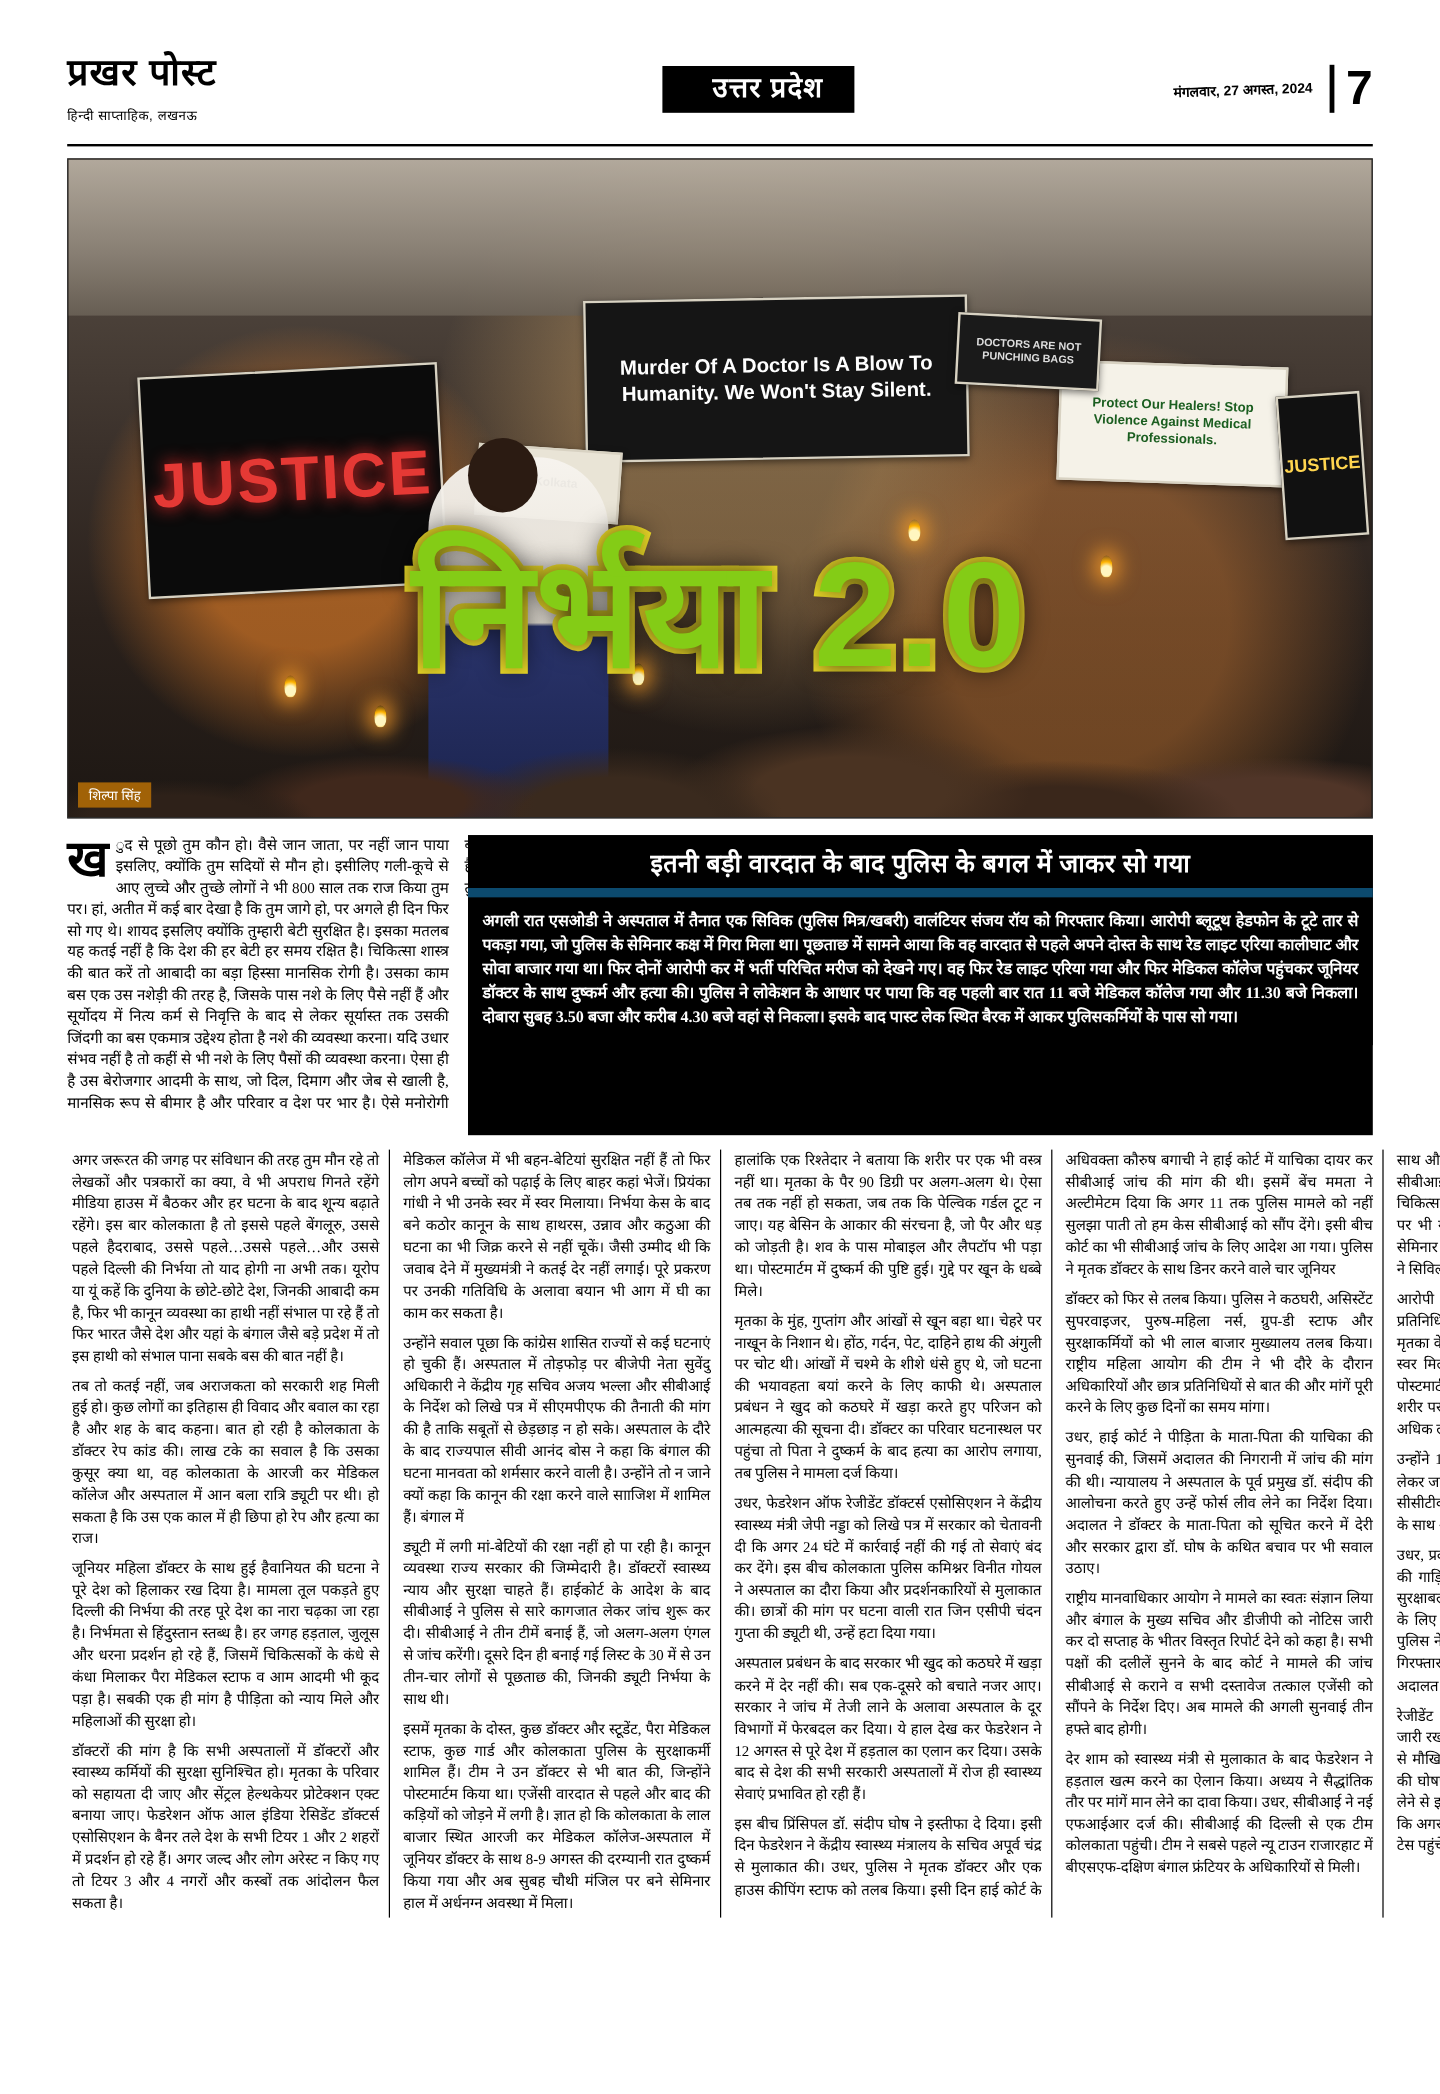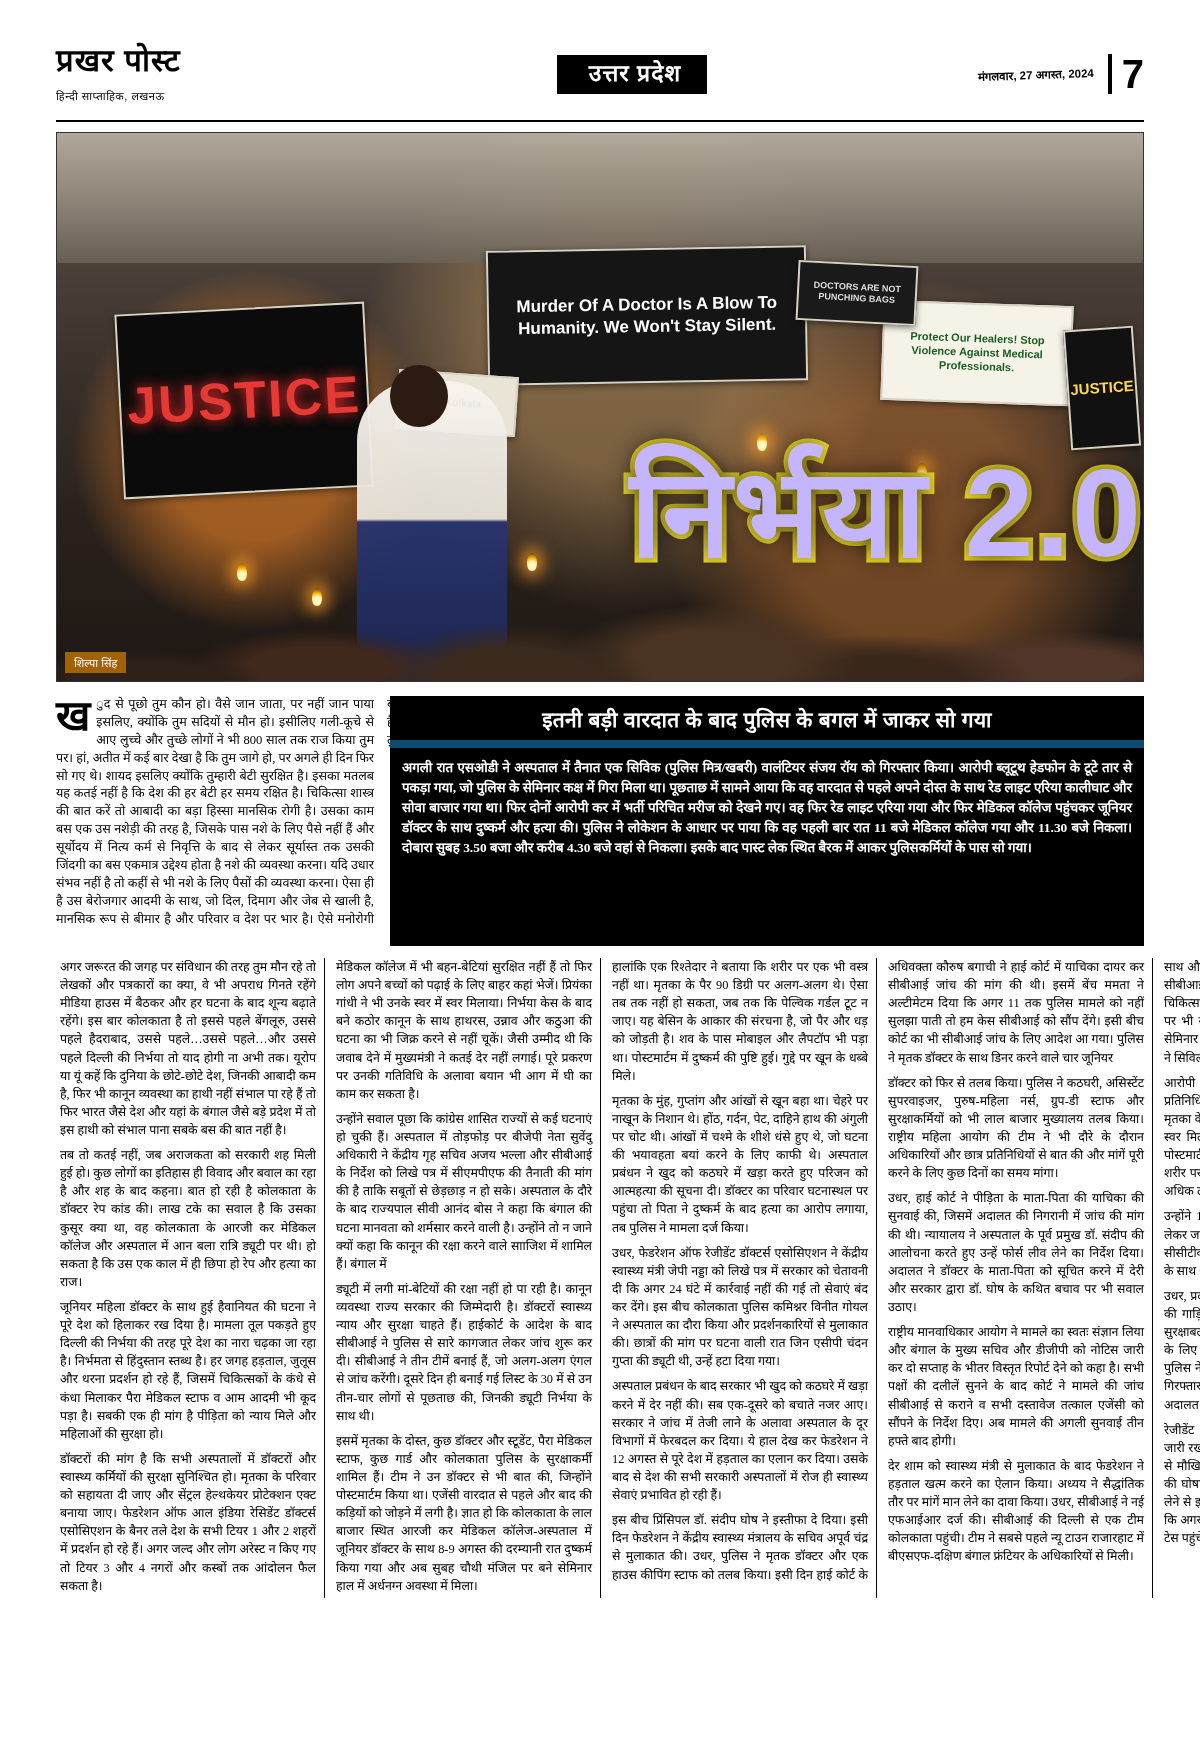--- a/index.html
+++ b/index.html
@@ -43,7 +43,7 @@
     font-family:"Liberation Sans", sans-serif;
     font-weight:bold;
     font-size:23px;
-    padding:7px 26px 9px 32px;
+    padding:7px 26px 9px 42px;
     letter-spacing:1px;
     line-height:1;
     margin-left:-30px;

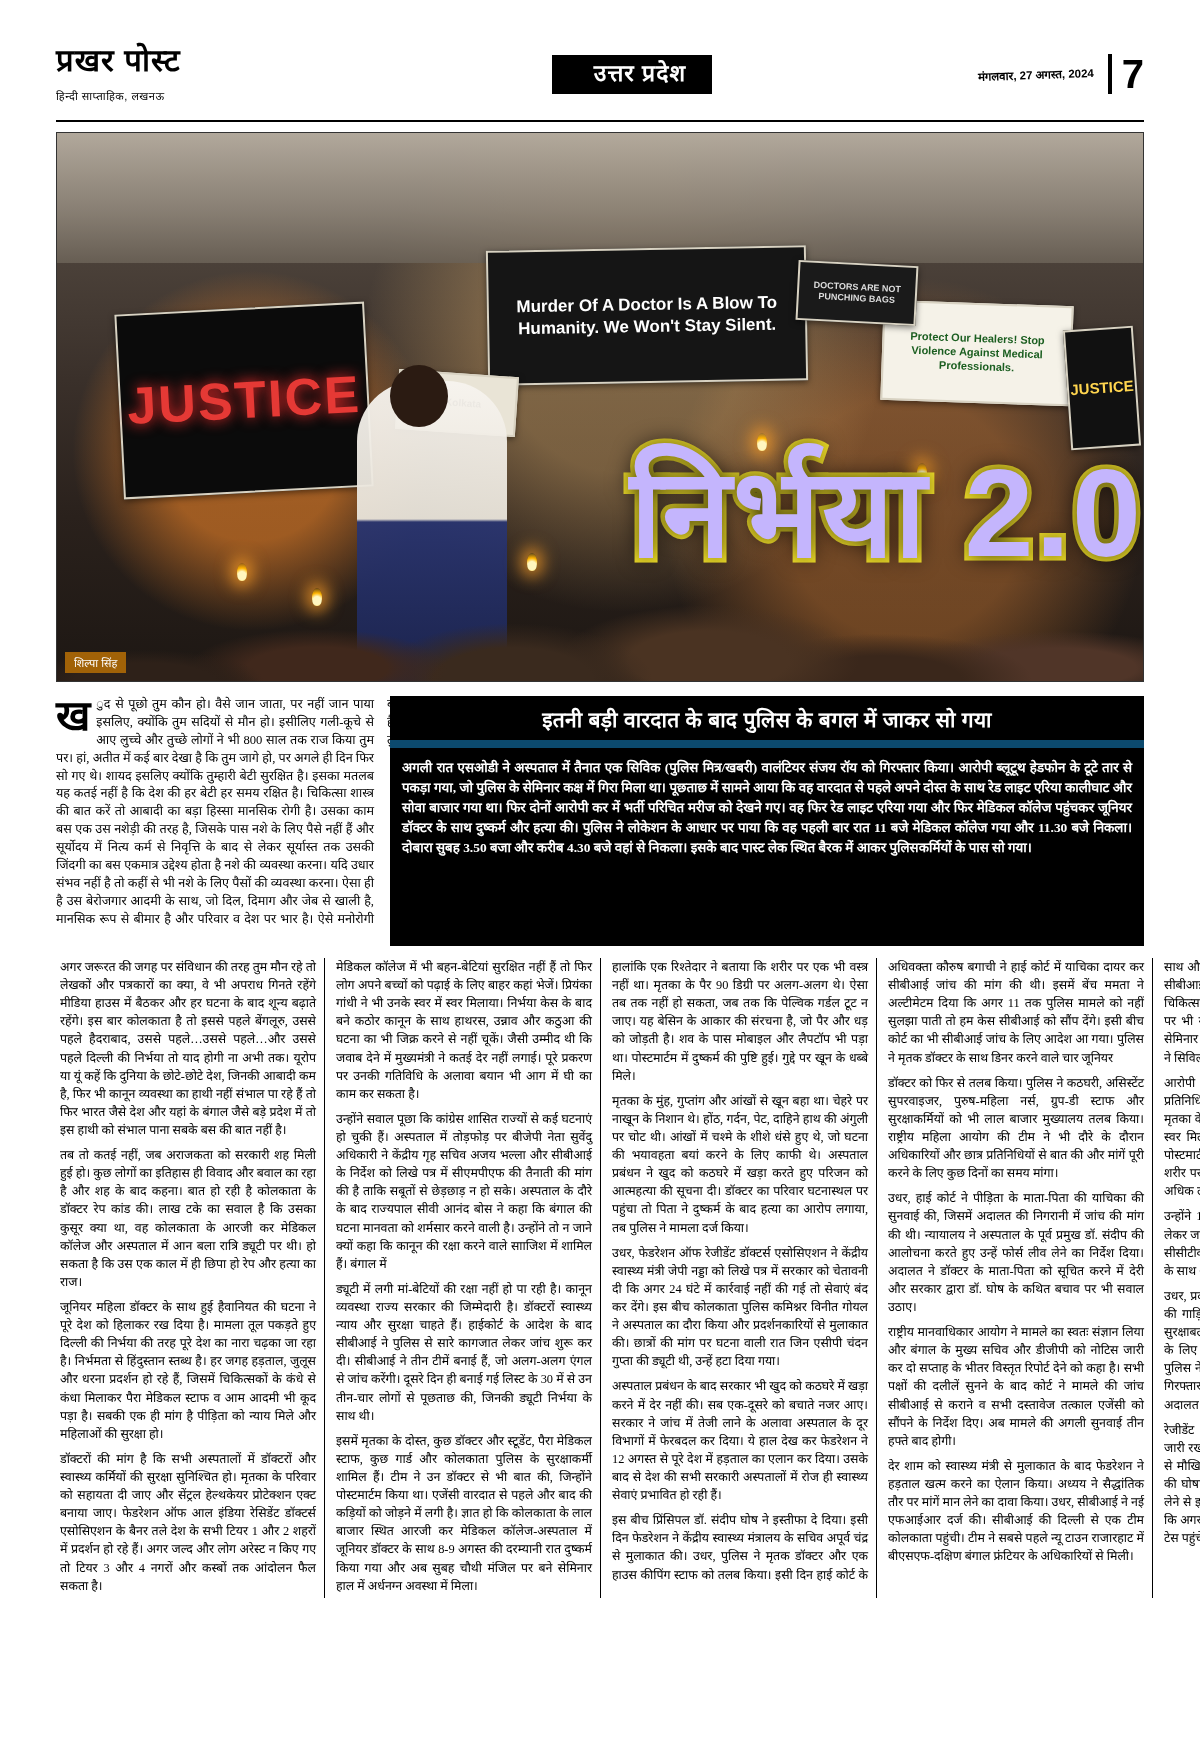--- a/index.html
+++ b/index.html
@@ -164,12 +164,12 @@
   }
   .headline{
     position:absolute;left:0;right:0;top:318px;
-    text-align:right;
+    text-align:center;
     font-family:"Liberation Sans", sans-serif;
     font-weight:bold;
     font-size:124px;
     line-height:1;
-    color:#c4b5fd;
+    color:#84cc16;
     -webkit-text-stroke:9px #f5e32a;
     paint-order:stroke fill;
     text-shadow:0 0 22px rgba(0,0,0,.85);

